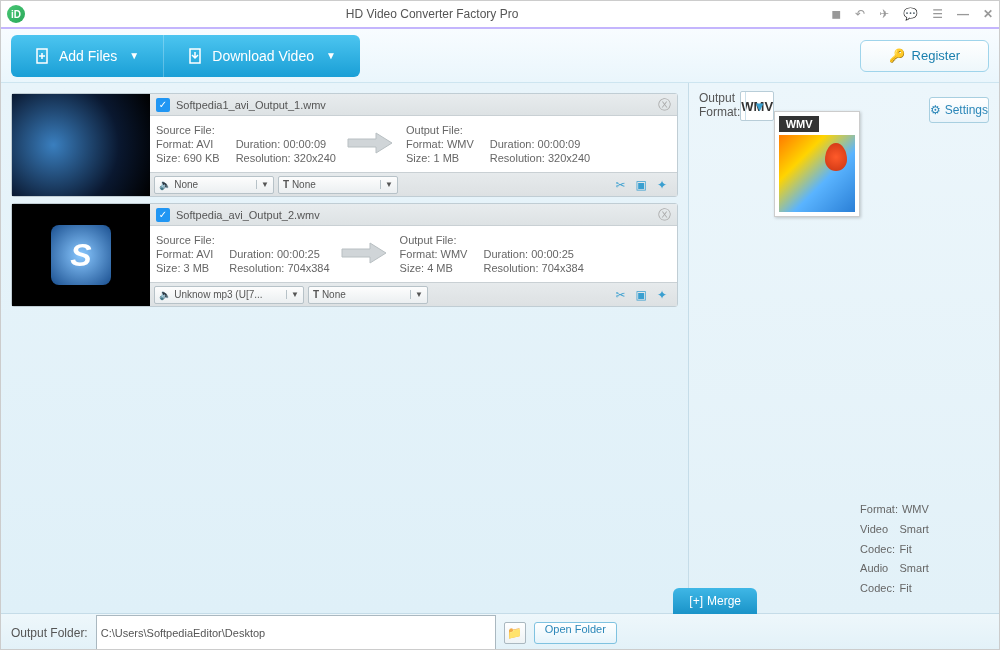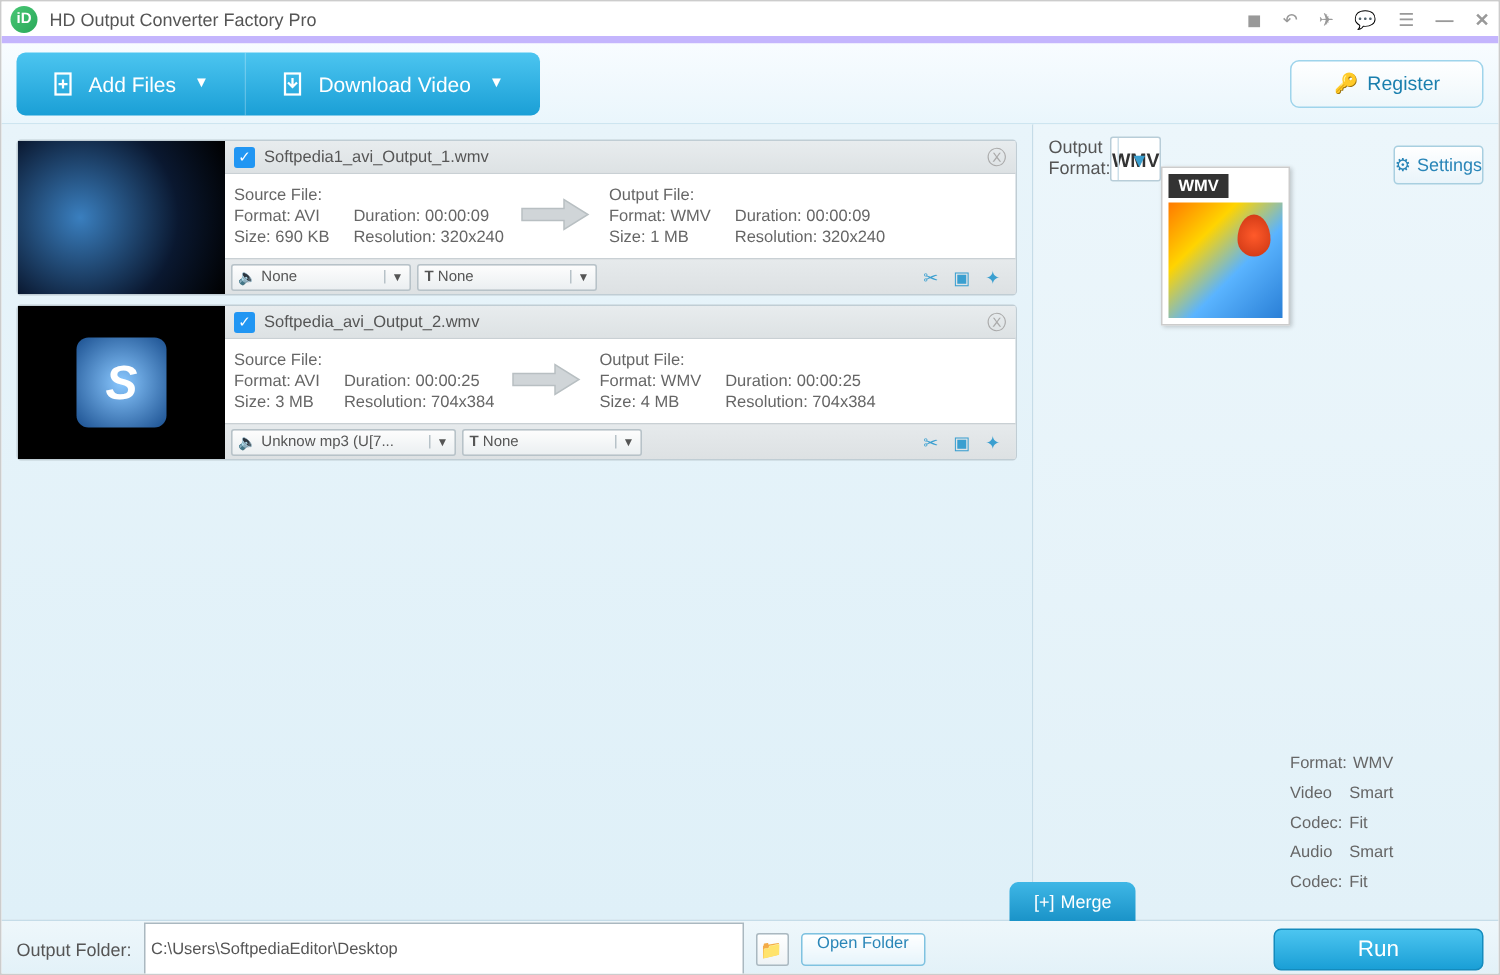--- a/index.html
+++ b/index.html
@@ -6,7 +6,7 @@
 body { width: 1000px; height: 650px; background: #fff; overflow: hidden; border: 1px solid #ccc; }
 
 
-.title-bar { height: 28px; background: #fff; display: flex; align-items: center; padding: 0 6px; border-bottom: 5px solid #c4b5fd; }
+.title-bar { height: 28px; background: #fff; display: flex; align-items: center; padding: 0 6px; border-bottom: 2px solid #c4b5fd; text-align: center; }
 .title-bar .logo { width: 18px; height: 18px; background: linear-gradient(135deg,#48c774,#2aa85a); border-radius: 50%; margin-right: 8px; display:flex;align-items:center;justify-content:center;color:#fff;font-size:10px;font-weight:bold;}
 .title-bar .title { font-size: 12px; color: #555; flex: 1; }
 .title-bar .title-icons { display: flex; gap: 14px; color: #999; font-size: 12px; align-items: center; }

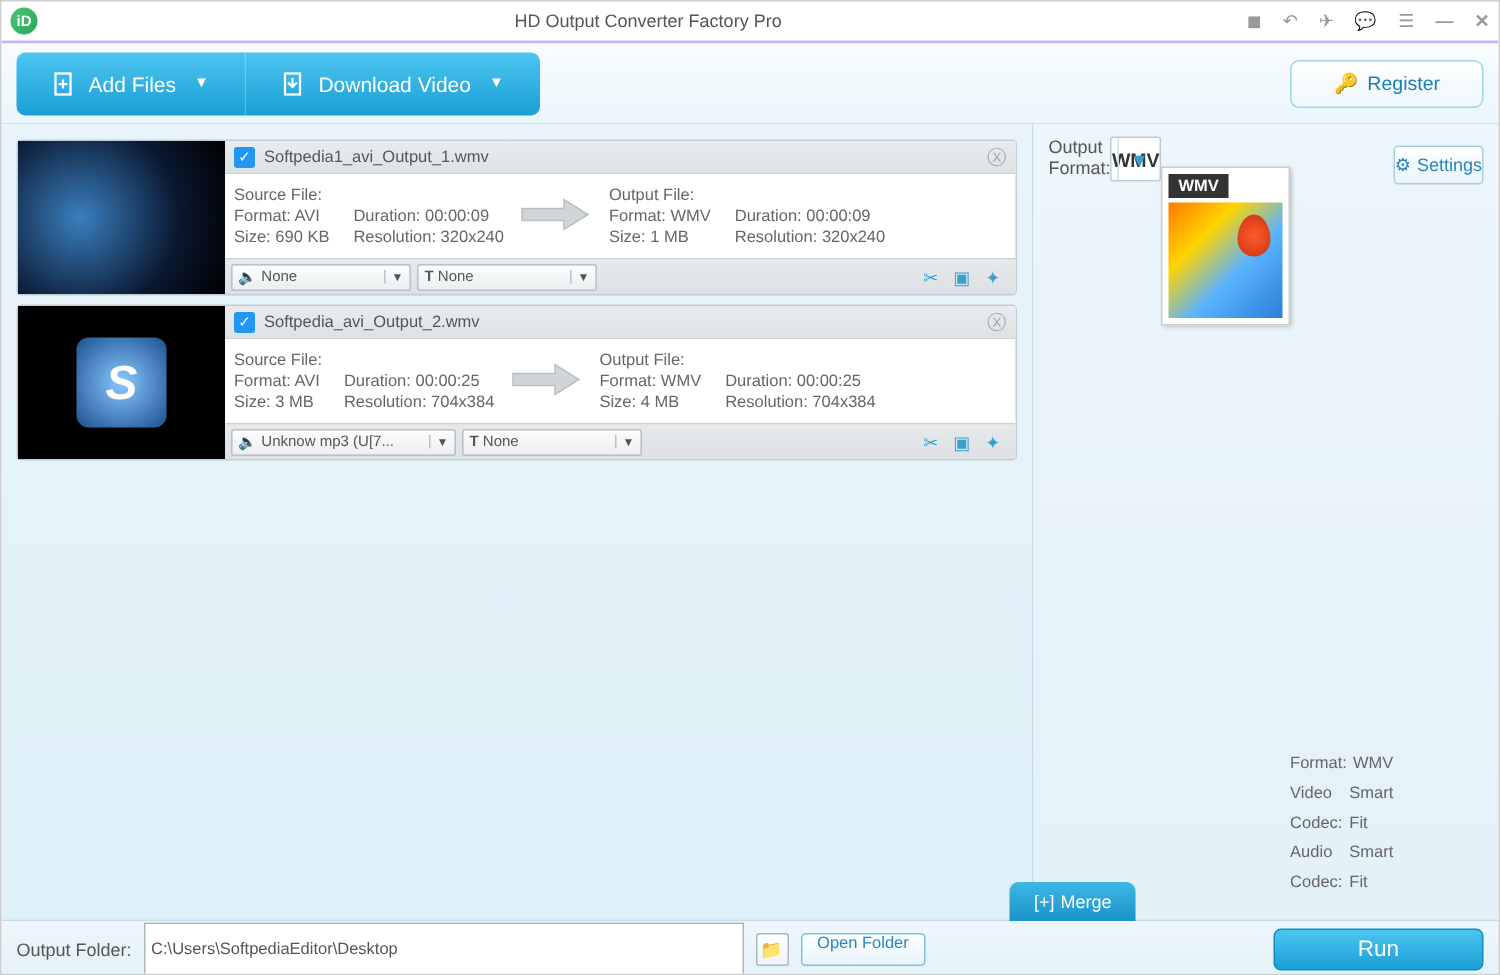--- a/index.html
+++ b/index.html
@@ -74,7 +74,7 @@
 
 <div class="title-bar">
   <div class="logo">iD</div>
-  <div class="title">HD Output Converter Factory Pro</div>
+  <div class="title">HD Video Converter Factory Pro</div>
   <div class="title-icons">
     <span>◼</span>
     <span>↶</span>

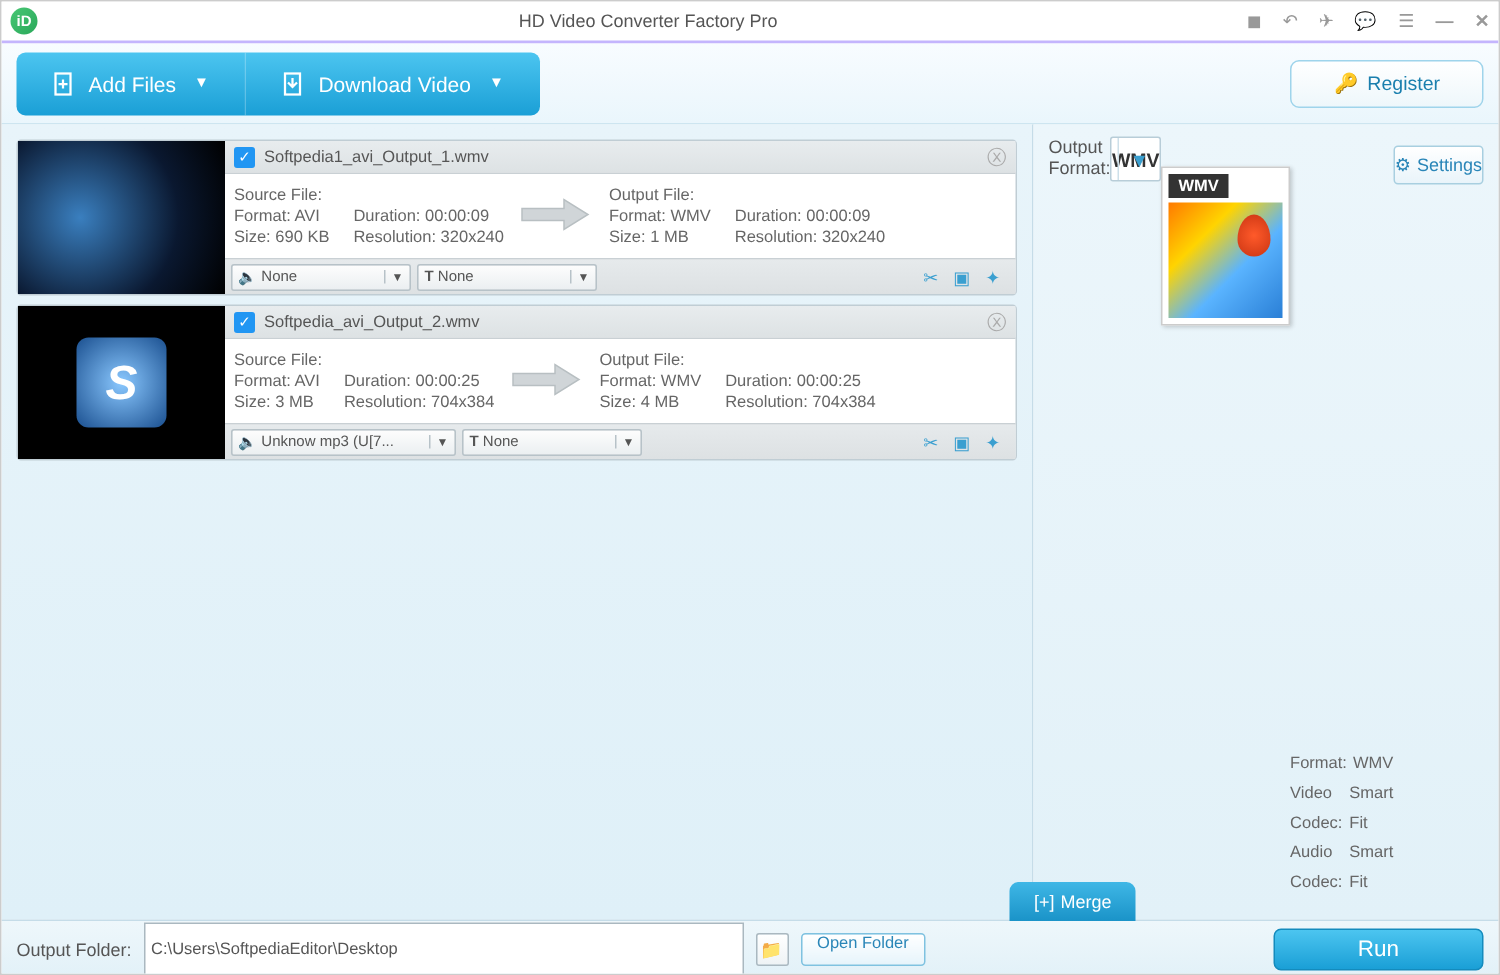--- a/index.html
+++ b/index.html
@@ -258,9 +258,6 @@
   <div class="open-folder-btn">
     <span>Open Folder</span>
   </div>
-  <div class="run-btn">
-    <span>Run</span>
-  </div>
 </div>
 
 </body></html>

